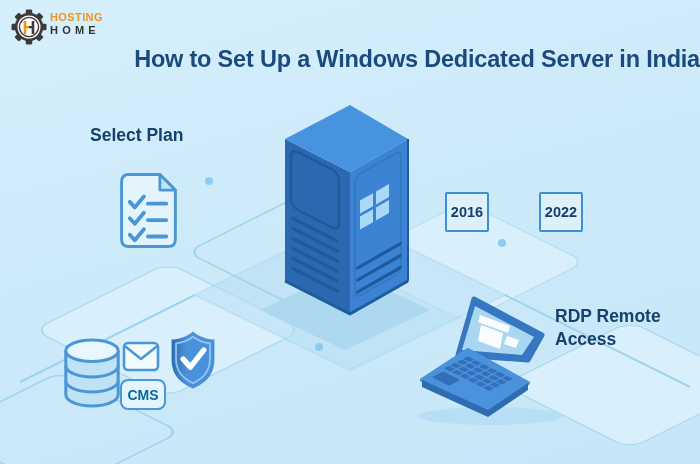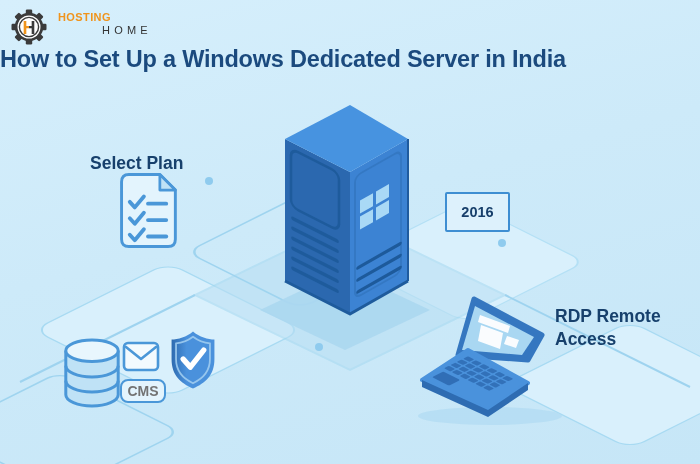--- a/index.html
+++ b/index.html
@@ -16,7 +16,7 @@
   .step-label{
     font-size:17.5px;font-weight:700;color:#17406c;line-height:1.32;
   }
-  .brand-text{left:58px;top:12px;line-height:11px;}
+  .brand-text{left:50px;top:12px;line-height:11px;}
   .brand-top{font-size:11px;font-weight:800;color:#f0941c;letter-spacing:.4px;display:block;}
   .brand-bottom{font-size:11px;font-weight:400;color:#333333;letter-spacing:4.2px;display:block;margin-top:2px;margin-left:44px;}
   .ver-box{

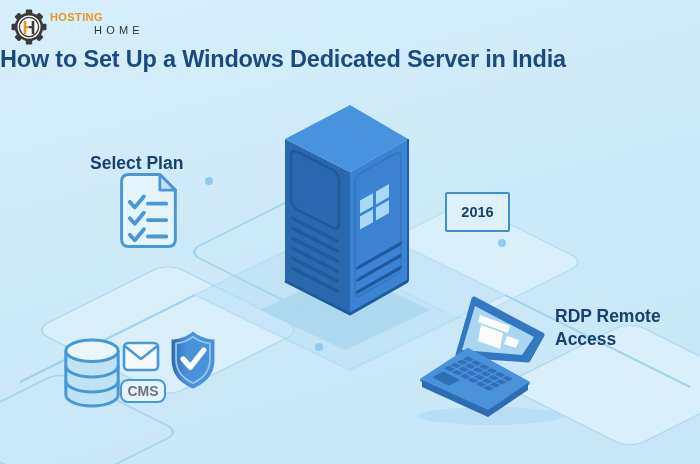--- a/index.html
+++ b/index.html
@@ -18,7 +18,7 @@
   }
   .brand-text{left:50px;top:12px;line-height:11px;}
   .brand-top{font-size:11px;font-weight:800;color:#f0941c;letter-spacing:.4px;display:block;}
-  .brand-bottom{font-size:11px;font-weight:400;color:#333333;letter-spacing:4.2px;display:block;margin-top:2px;margin-left:44px;}
+  .brand-bottom{font-size:11px;font-weight:700;color:#333333;letter-spacing:4.2px;display:block;margin-top:2px;}
   .ver-box{
     width:65px;height:40px;border:2.5px solid #3e8ed2;border-radius:2px;
     background:#ddf1fc;color:#173f6b;font-weight:700;font-size:14.5px;

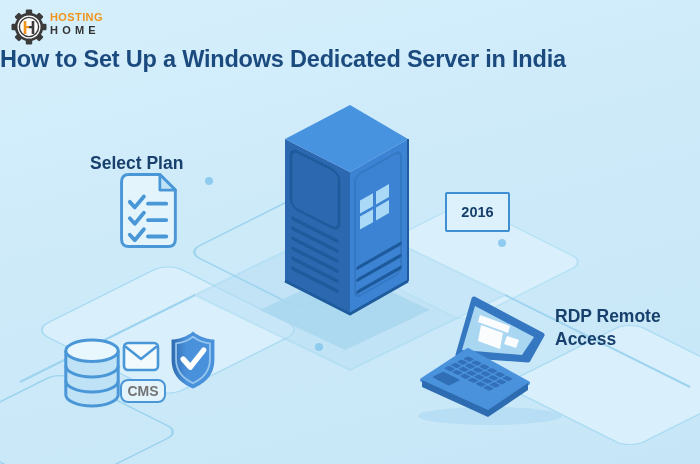--- a/index.html
+++ b/index.html
@@ -10,7 +10,7 @@
   }
   .abs{position:absolute;}
   .title{
-    left:0;top:46px;width:700px;text-align:left;
+    left:0;top:46px;width:700px;text-align:right;
     font-size:23.5px;font-weight:700;color:#1b4a7e;letter-spacing:-0.2px;
   }
   .step-label{

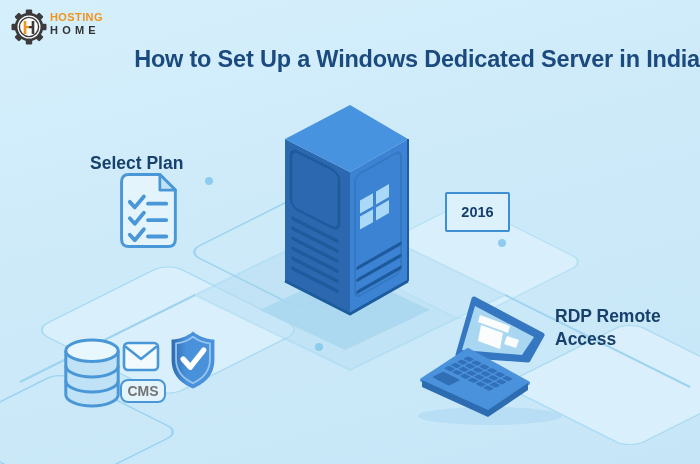--- a/index.html
+++ b/index.html
@@ -91,7 +91,7 @@
 
   <div class="abs title">How to Set Up a Windows Dedicated Server in India</div>
 
-  <div class="abs step-label" style="left:90px;top:152px">Select Plan</div>
+  <div class="abs step-label" style="left:90px;top:124px">Select Plan</div>
   <svg class="abs" style="left:117px;top:170px" width="62" height="82" viewBox="0 0 68 86">
     <path d="M13,3 L47,3 L64,20 L64,74 Q64,82 56,82 L13,82 Q5,82 5,74 L5,11 Q5,3 13,3 Z" fill="#e3f4fd" stroke="#4a97d8" stroke-width="3.2" stroke-linejoin="round"></path>
     <path d="M47,3 L47,20 L64,20 Z" fill="#bfe2f6" stroke="#4a97d8" stroke-width="3" stroke-linejoin="round"></path>

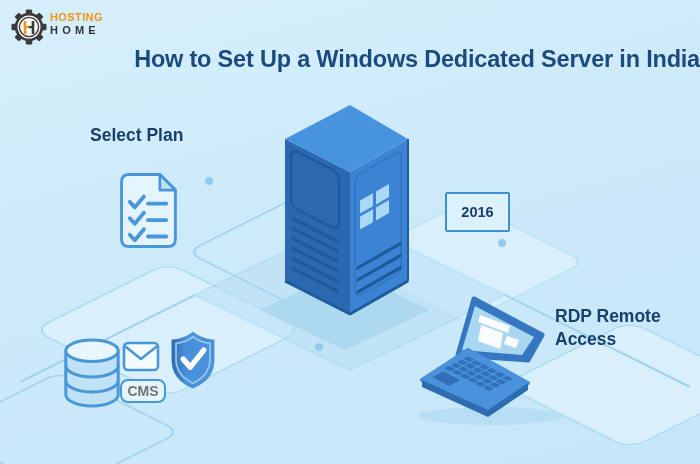--- a/index.html
+++ b/index.html
@@ -20,7 +20,7 @@
   .brand-top{font-size:11px;font-weight:800;color:#f0941c;letter-spacing:.4px;display:block;}
   .brand-bottom{font-size:11px;font-weight:700;color:#333333;letter-spacing:4.2px;display:block;margin-top:2px;}
   .ver-box{
-    width:65px;height:40px;border:2.5px solid #3e8ed2;border-radius:2px;
+    width:44px;height:40px;border:2.5px solid #3e8ed2;border-radius:2px;
     background:#ddf1fc;color:#173f6b;font-weight:700;font-size:14.5px;
     display:flex;align-items:center;justify-content:center;box-sizing:border-box;
   }

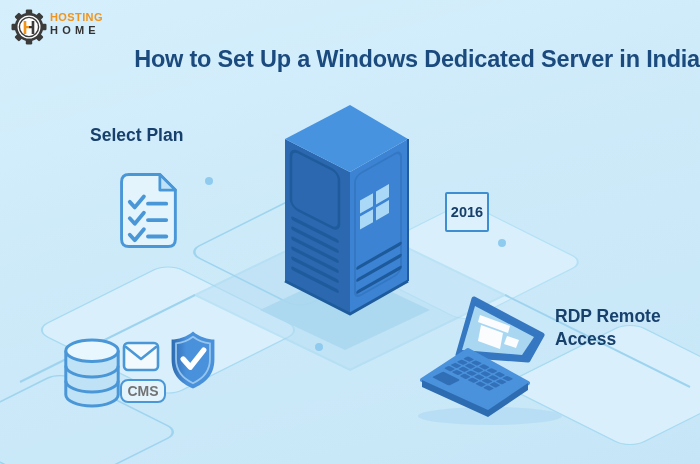--- a/index.html
+++ b/index.html
@@ -138,6 +138,9 @@
 
   <div class="abs ver-box" style="left:445px;top:192px">
     <span>2016</span>
+  </div>
+  <div class="abs ver-box" style="left:539px;top:192px">
+    <span>2022</span>
   </div>
 
   <svg class="abs" style="left:63px;top:336px" width="58" height="80" viewBox="0 0 62 84">

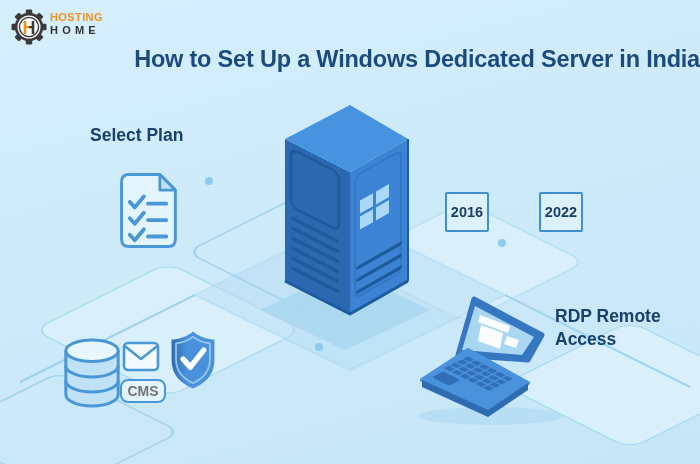--- a/index.html
+++ b/index.html
@@ -25,8 +25,8 @@
     display:flex;align-items:center;justify-content:center;box-sizing:border-box;
   }
   .cms-box{
-    left:120px;top:379px;width:46px;height:24px;border:2.5px solid #4a97d8;border-radius:8px;
-    background:#e3f4fd;color:#737373;font-weight:800;font-size:14px;
+    left:120px;top:379px;width:46px;height:31px;border:2.5px solid #4a97d8;border-radius:8px;
+    background:#e3f4fd;color:#0369a1;font-weight:800;font-size:14px;
     display:flex;align-items:center;justify-content:center;box-sizing:border-box;
   }
 </style>

